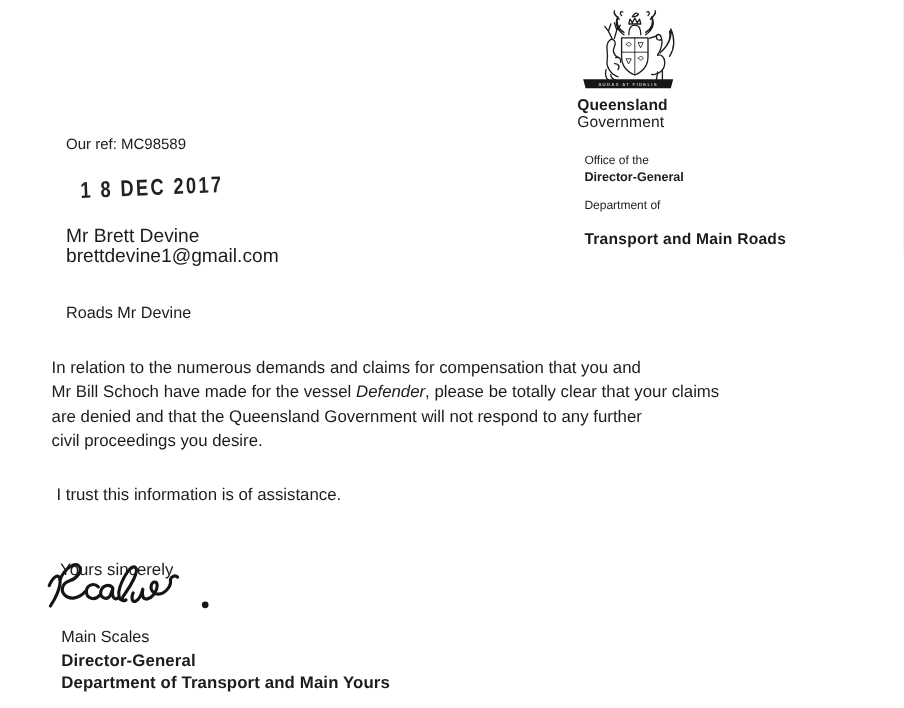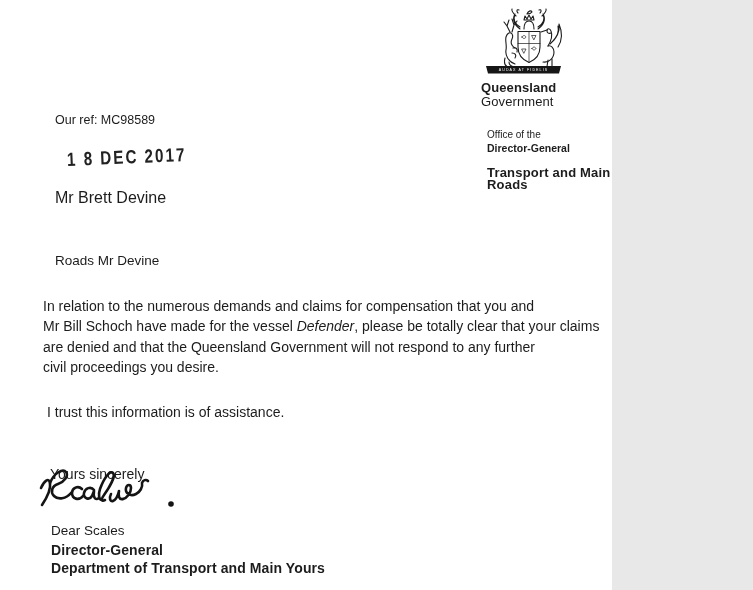--- a/index.html
+++ b/index.html
@@ -6,7 +6,7 @@
   html, body { background: #e8e8e8; }
   .page {
     position: relative;
-    width: 612px;
+    width: 753px;
     height: 590px;
     background: #ffffff;
     font-family: "Liberation Sans", sans-serif;

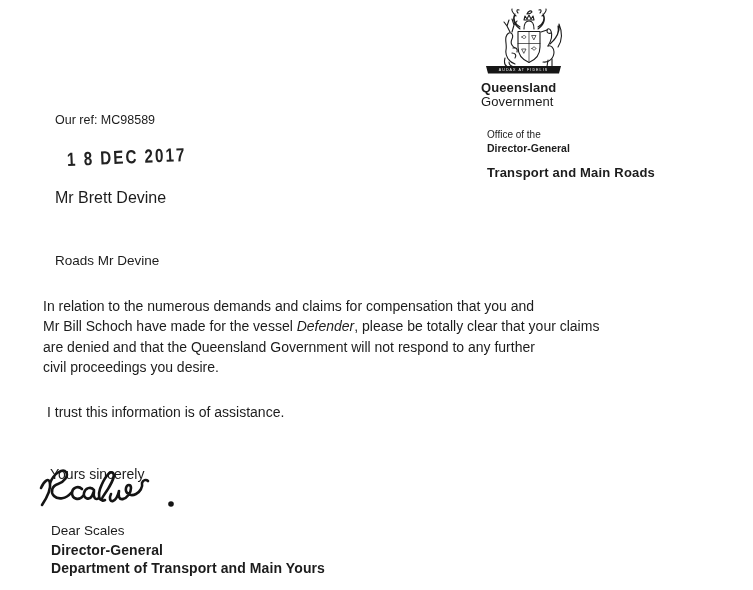--- a/index.html
+++ b/index.html
@@ -101,6 +101,7 @@
   </div>
 
   <div class="abs dept-block">
+    <div>Department of</div>
     <div class="dept-big">Transport and Main Roads</div>
   </div>
 

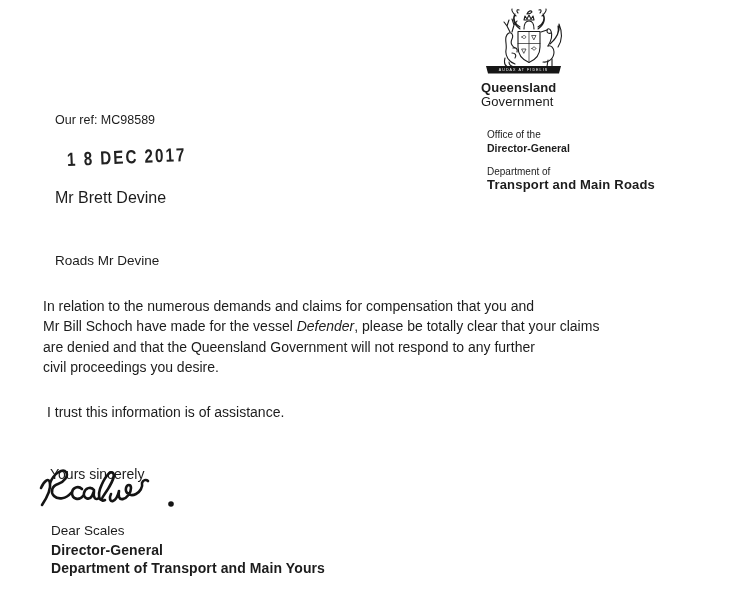--- a/index.html
+++ b/index.html
@@ -22,7 +22,7 @@
   .office-block { left: 487px; top: 129px; font-size: 10px; line-height: 12.5px; }
   .office-block .bold { font-weight: bold; font-size: 10.5px; }
   .dept-block { left: 487px; top: 166px; font-size: 10px; line-height: 12px; }
-  .dept-block .dept-big { font-weight: bold; font-size: 13px; margin-top: 1px; letter-spacing: 0.2px; }
+  .dept-block .dept-big { font-weight: bold; font-size: 13px; margin-top: 15px; letter-spacing: 0.2px; }
 
   
   .ref-line { left: 55px; top: 113px; font-size: 12.5px; }

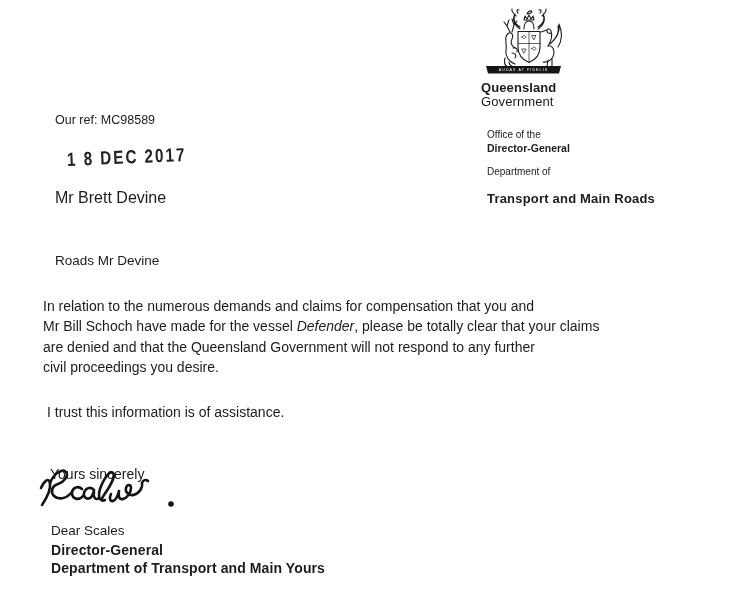--- a/index.html
+++ b/index.html
@@ -111,6 +111,7 @@
 
   <div class="abs recipient">
     <div>Mr Brett Devine</div>
+    <div>brettdevine1@gmail.com</div>
   </div>
 
   <div class="abs salutation">Roads Mr Devine</div>

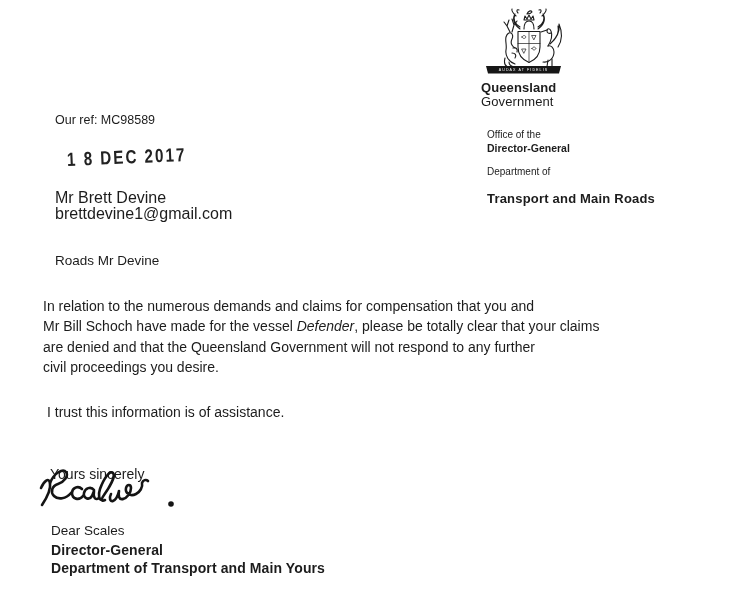--- a/index.html
+++ b/index.html
@@ -143,7 +143,7 @@
   </div>
 
   <div class="abs signoff">
-    <div>Dear Scales</div>
+    <div>Main Scales</div>
     <div class="bold">Director-General</div>
     <div class="bold">Department of Transport and Main Yours</div>
   </div>

